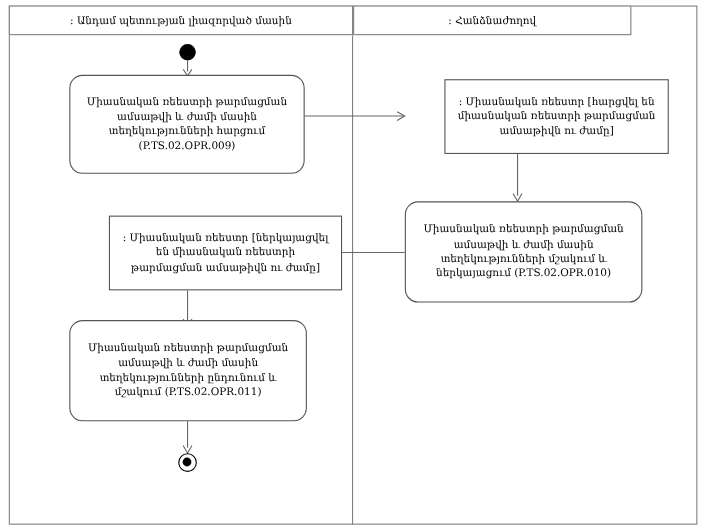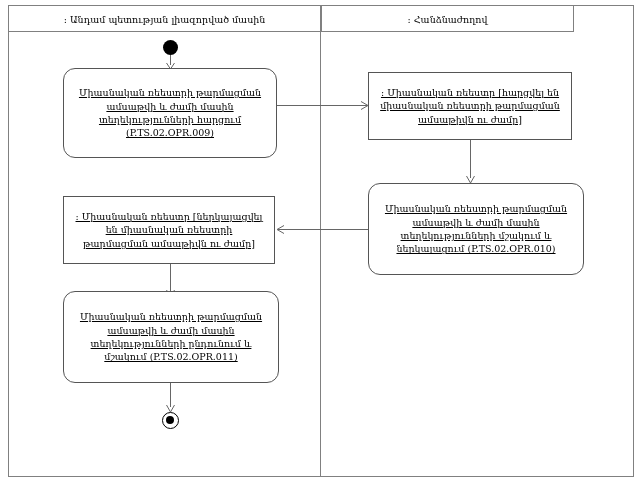--- a/index.html
+++ b/index.html
@@ -66,7 +66,6 @@
     line-height: 1.42;
     color: #000000;
     padding: 20px 10px;
-    text-decoration: underline;
   }
   .node.activity { border-radius: 12px; }
   .node.object   { border-radius: 0; }

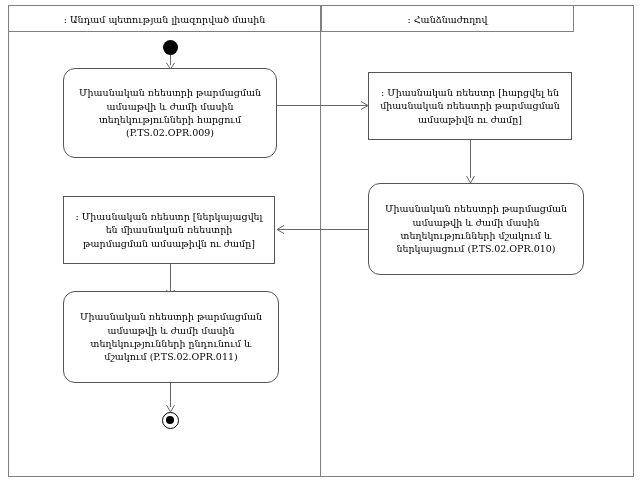--- a/index.html
+++ b/index.html
@@ -68,7 +68,7 @@
     padding: 20px 10px;
   }
   .node.activity { border-radius: 12px; }
-  .node.object   { border-radius: 0; }
+  .node.object   { border-radius: 0; margin-left: 36px; }
   .node span { display: block; width: 100%; }
 
   

